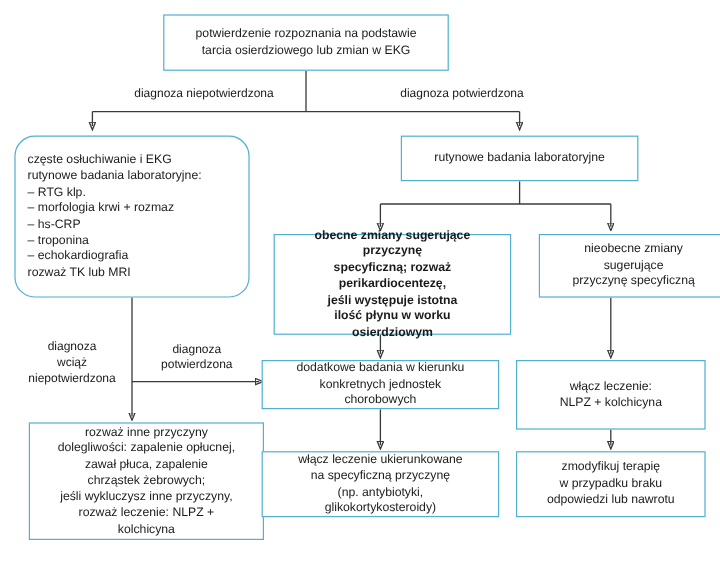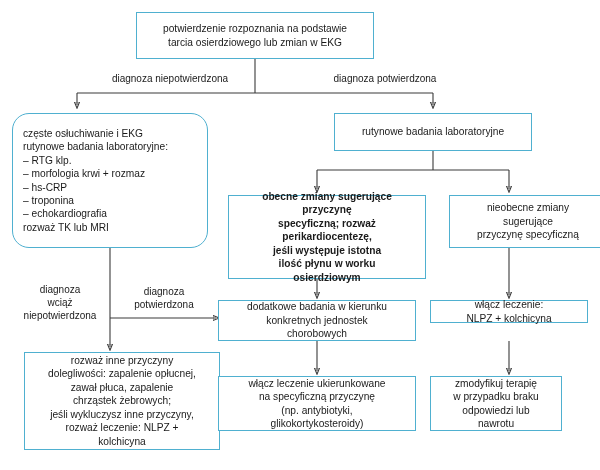--- a/index.html
+++ b/index.html
@@ -152,7 +152,7 @@
 konkretnych jednostek chorobowych</span>
   </div>
 
-  <div class="node" style="left:430px; top:300px; width:158px; height:23px;">
+  <div class="node" style="left:430px; top:300px; width:158px; height:58px;">
     <span class="txt">włącz leczenie:
 NLPZ + kolchicyna</span>
   </div>

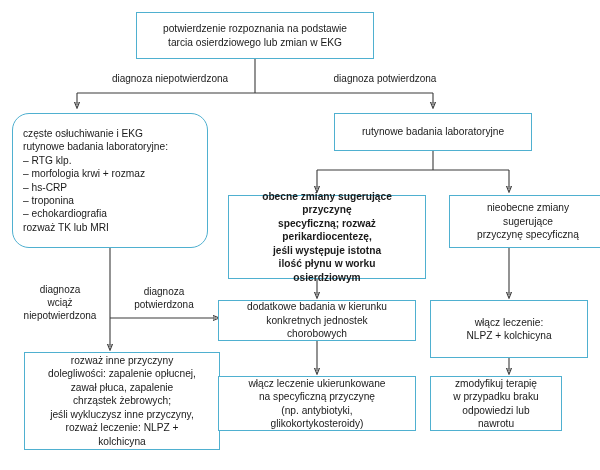--- a/index.html
+++ b/index.html
@@ -163,7 +163,7 @@
 (np. antybiotyki, glikokortykosteroidy)</span>
   </div>
 
-  <div class="node" style="left:430px; top:376px; width:132px; height:55px;">
+  <div class="node" style="left:430px; top:376px; width:158px; height:55px;">
     <span class="txt">zmodyfikuj terapię
 w przypadku braku
 odpowiedzi lub nawrotu</span>

